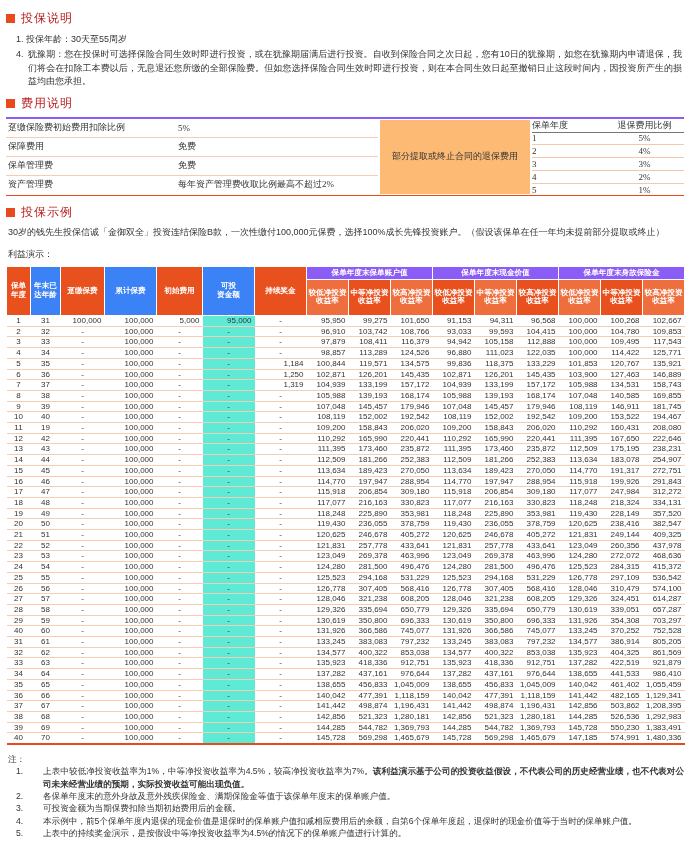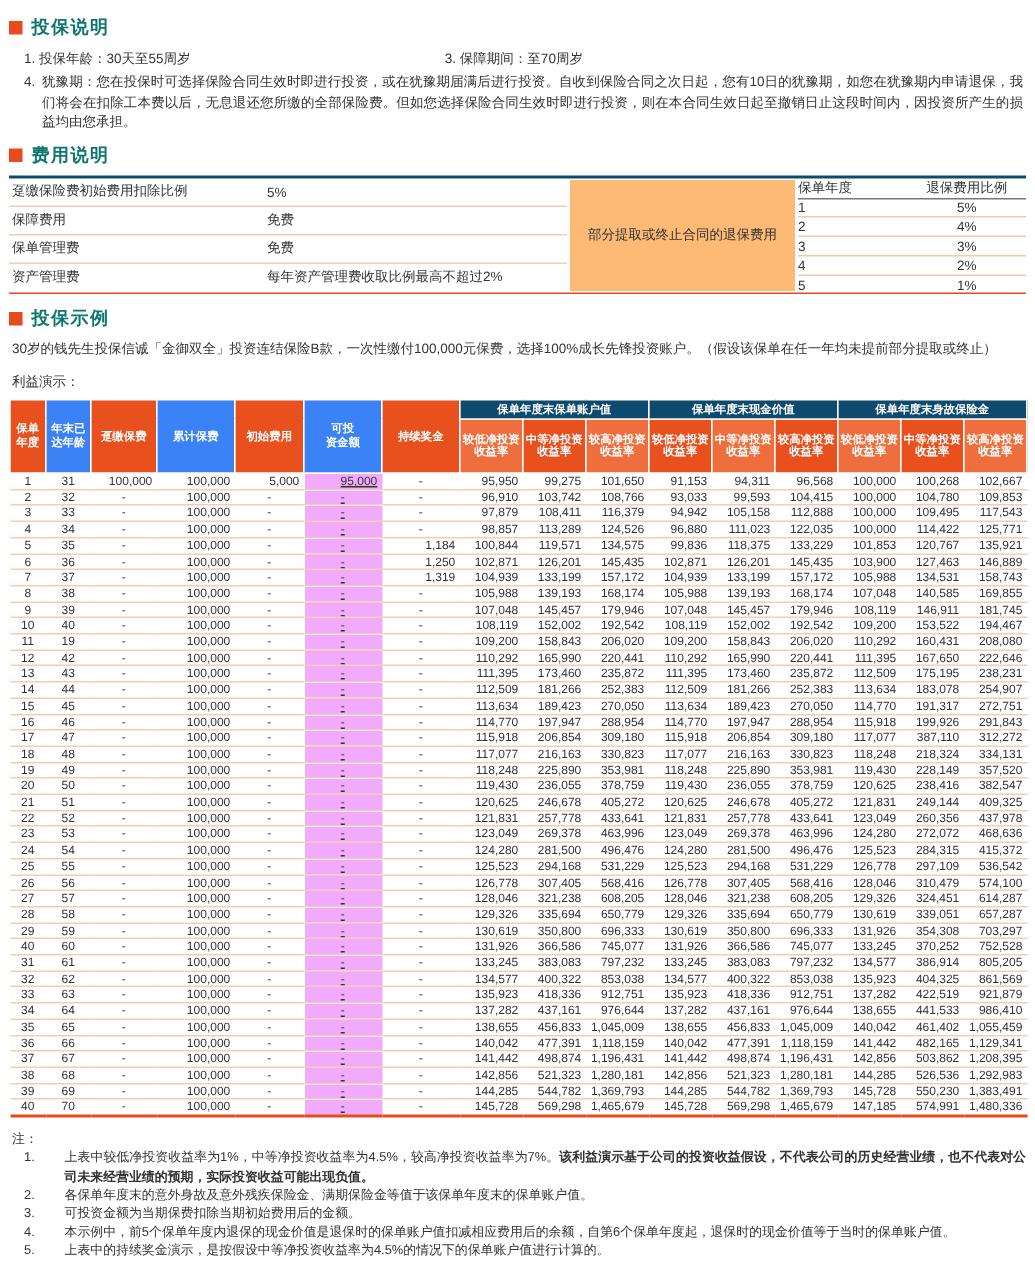--- a/index.html
+++ b/index.html
@@ -12,7 +12,7 @@
   
   .sec-title{display:flex;align-items:center;gap:6px;margin:4px 0 5px 0;}
   .sec-square{width:9px;height:9px;background:#e8491d;display:inline-block;}
-  .sec-text{color:#0f766e;font-weight:bold;font-size:12px;letter-spacing:1px;}
+  .sec-text{color:#b91c1c;font-weight:normal;font-size:12px;letter-spacing:1px;}
   
   .items3{display:flex;margin:2px 0 2px 10px;line-height:14px;}
   .items3 .it1{width:42%;} .items3 .it2{width:31%;} .items3 .it3{width:27%;}

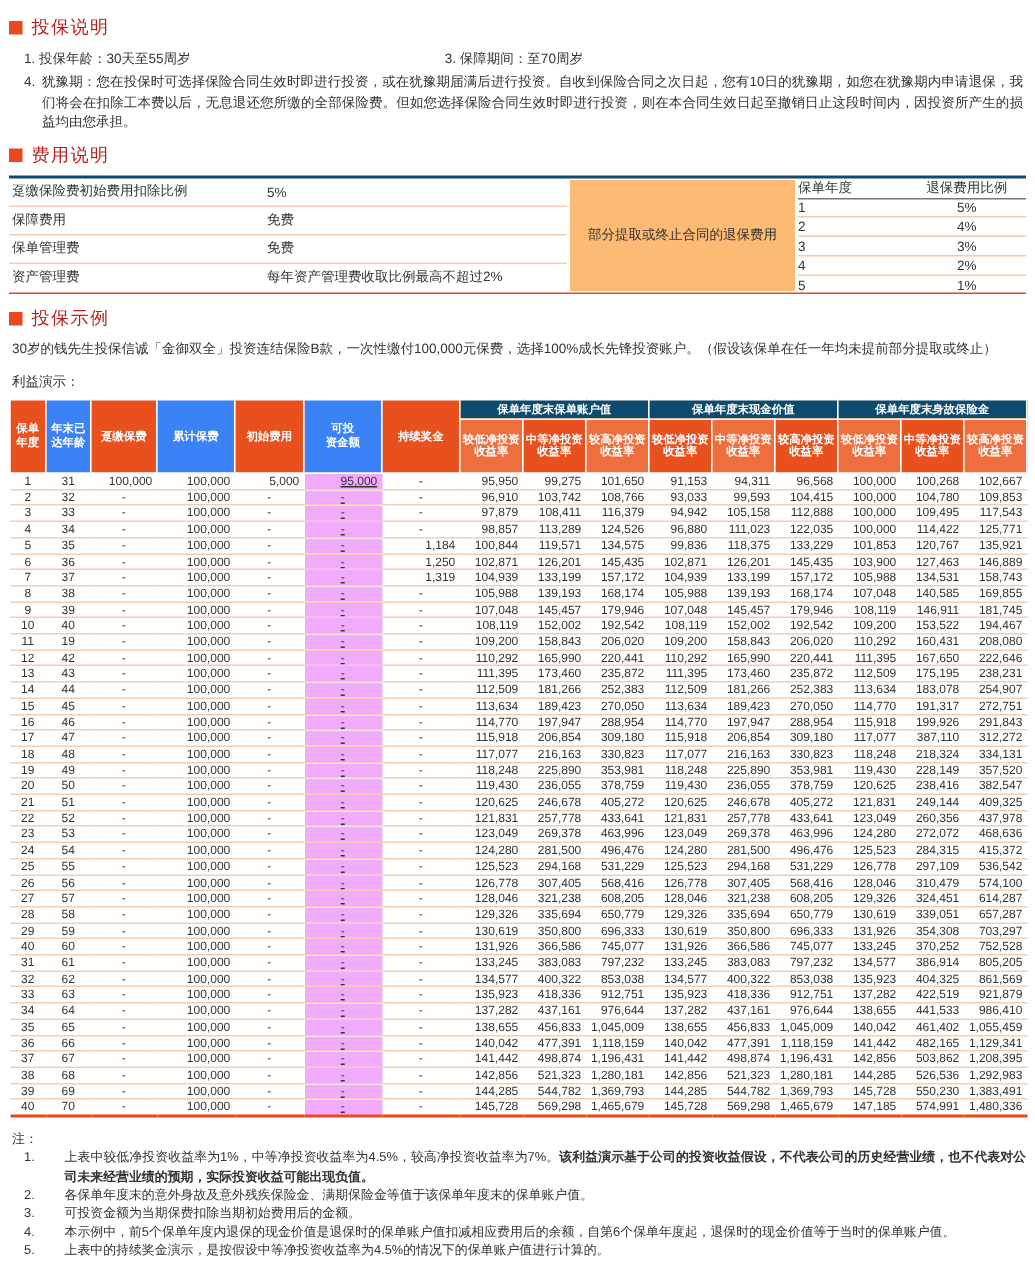--- a/index.html
+++ b/index.html
@@ -14,7 +14,7 @@
   .sec-square{width:9px;height:9px;background:#e8491d;display:inline-block;}
   .sec-text{color:#b91c1c;font-weight:normal;font-size:12px;letter-spacing:1px;}
   
-  .items3{display:flex;margin:2px 0 2px 10px;line-height:14px;}
+  .items3{display:flex;margin:2px 0 2px 10px;line-height:14px;flex-direction:column;}
   .items3 .it1{width:42%;} .items3 .it2{width:31%;} .items3 .it3{width:27%;}
   .item4{display:flex;margin:0 2px 6px 10px;line-height:13.5px;}
   .item4 .num{flex:0 0 12px;}

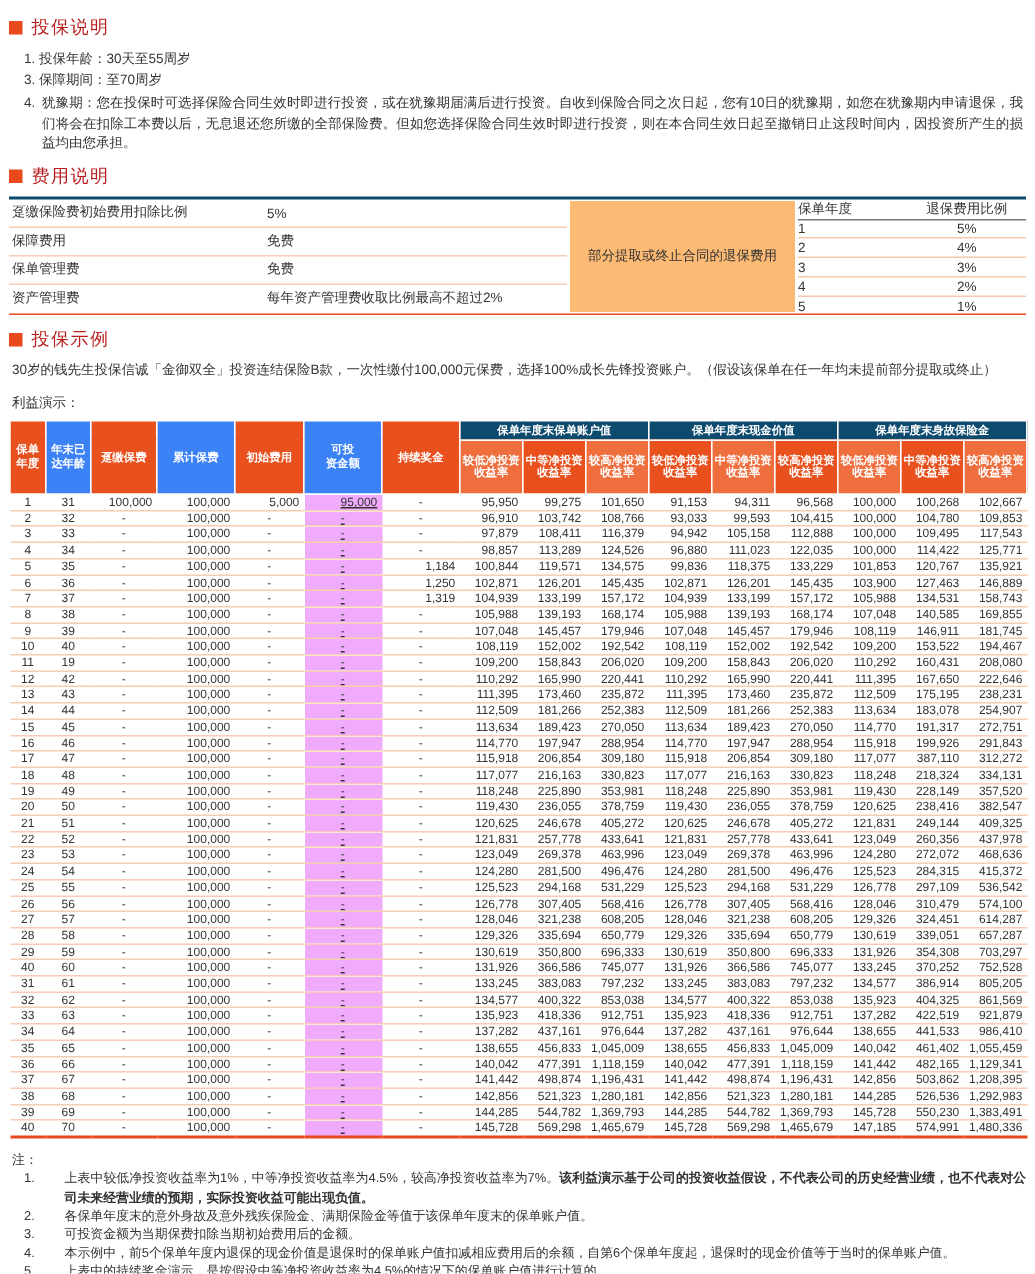--- a/index.html
+++ b/index.html
@@ -74,7 +74,6 @@
 </div>
 <div class="items3">
   <span class="it1"><span>1.</span> <span>投保年龄：30天至55周岁</span></span>
-  <span class="it3"><span>3.</span> <span>保障期间：至70周岁</span></span>
 </div>
 <div class="item4">
   <span class="num">4.</span>

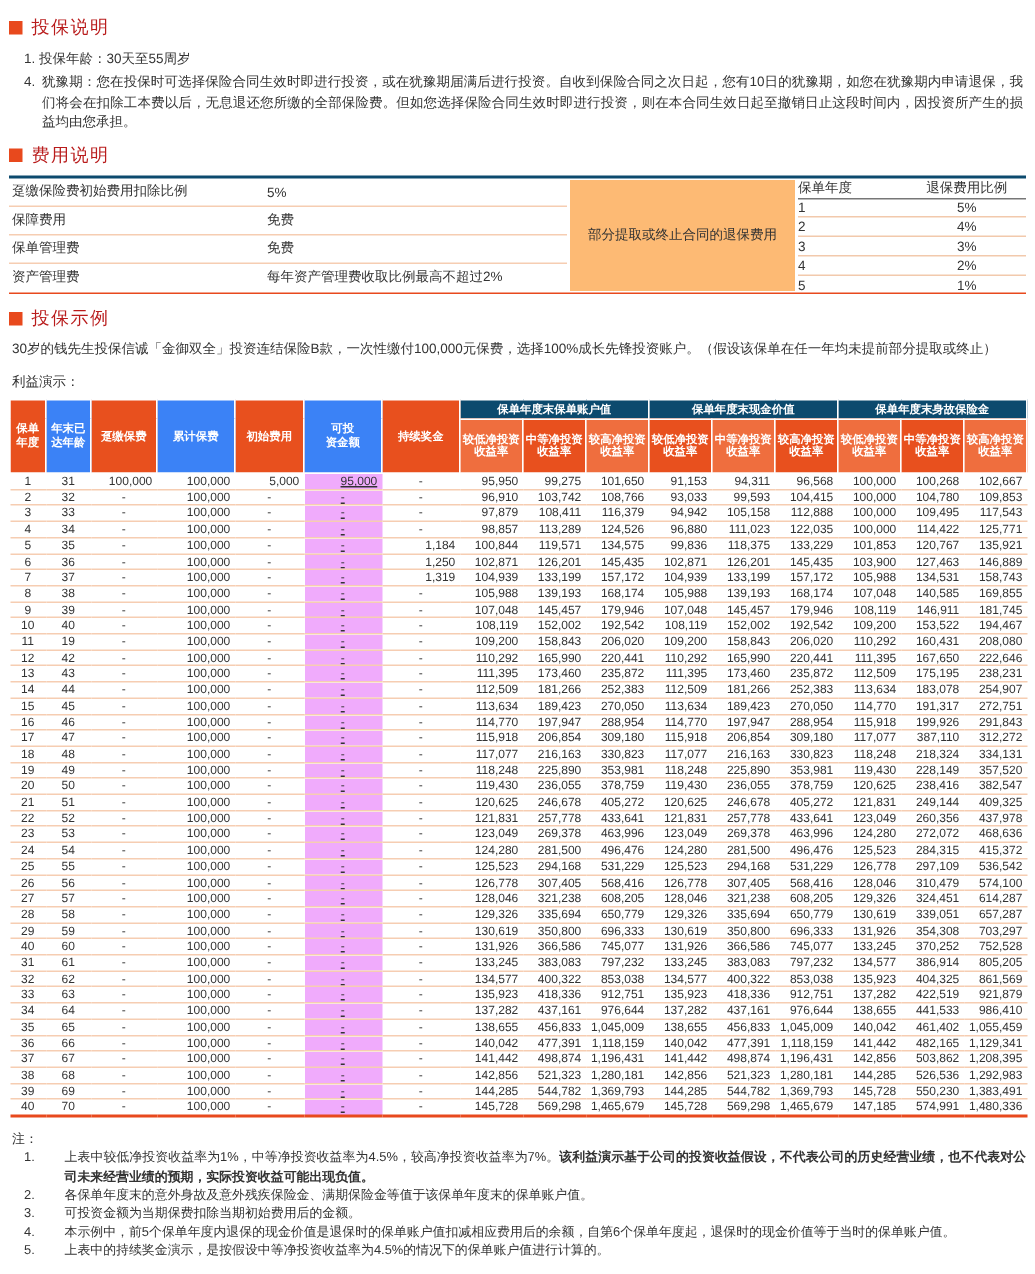--- a/index.html
+++ b/index.html
@@ -20,8 +20,8 @@
   .item4 .num{flex:0 0 12px;}
   .item4 .txt{flex:1;text-align:justify;}
   
-  .fee-wrap{border-top:2px solid #0c4a6e;border-bottom:1.5px solid #e8491d;
-    display:flex;margin:4px 0 8px 0;}
+  .fee-wrap{border-top:2px solid #8b5cf6;border-bottom:1.5px solid #e8491d;
+    display:flex;margin:4px 0 8px 0;font-family:Liberation Serif, serif;}
   .fee-left{width:372px;}
   .fee-row{display:flex;height:18px;align-items:center;border-bottom:1px solid #f6cdb2;}
   .fee-row:last-child{border-bottom:none;}

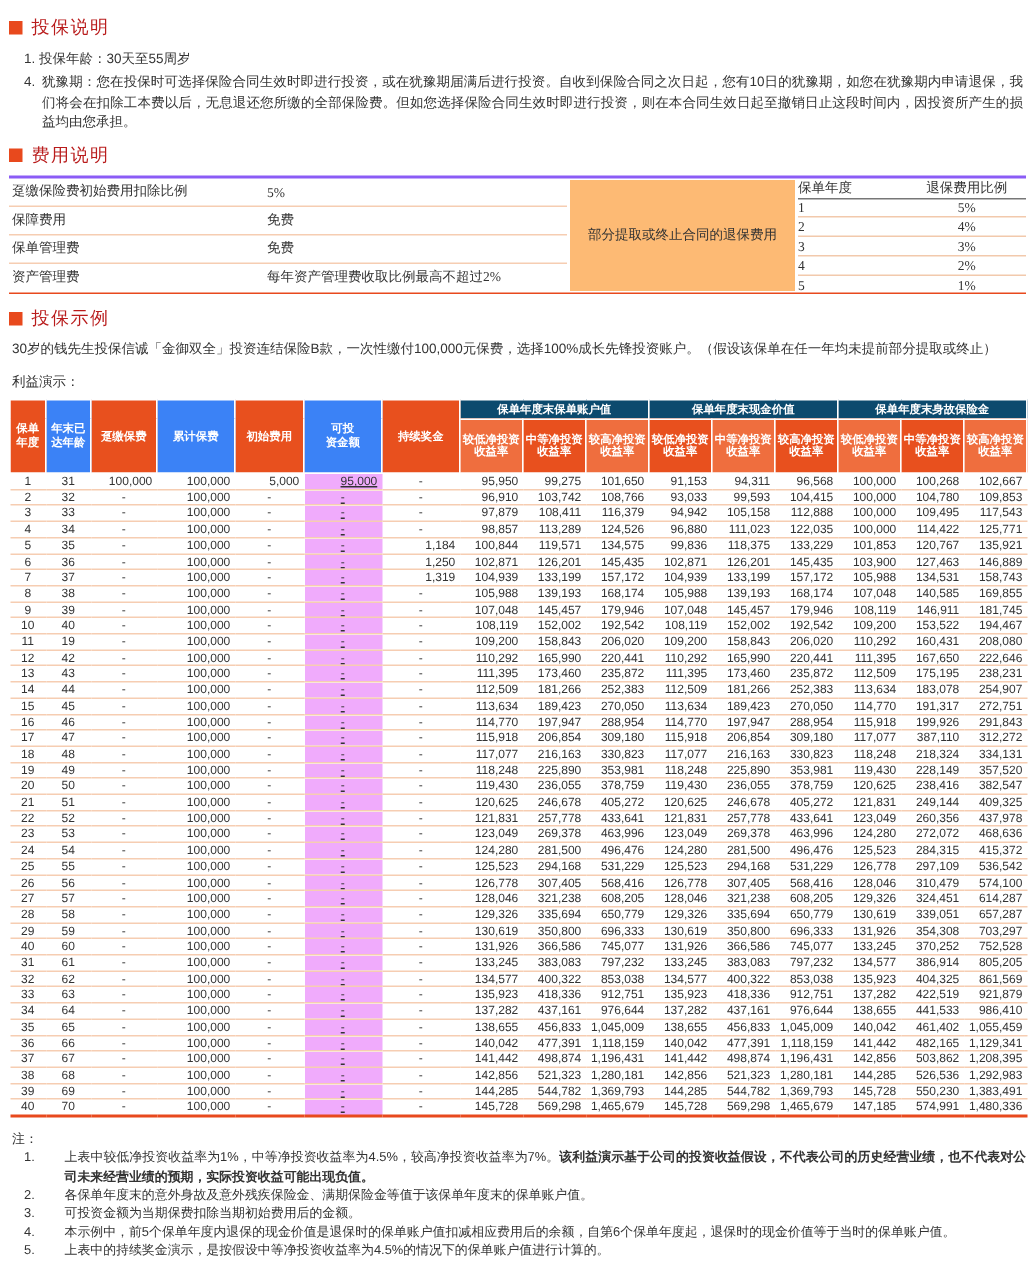--- a/index.html
+++ b/index.html
@@ -48,7 +48,7 @@
   thead tr.gr{height:13px;}
   thead tr.sub{height:36px;}
   .hd{background:#e8501e;} .hl{background:#3b82f6;}
-  .hg{background:#0c4a6e;font-size:8.2px;}
+  .hg{background:#8b5cf6;font-size:8.2px;}
   .hs-l{background:#ef6e3e;} .hs-d{background:#e8501e;}
   table.benefit td{
     font-size:8px;height:9.7px;line-height:9.7px;padding:0 3px 0 0;

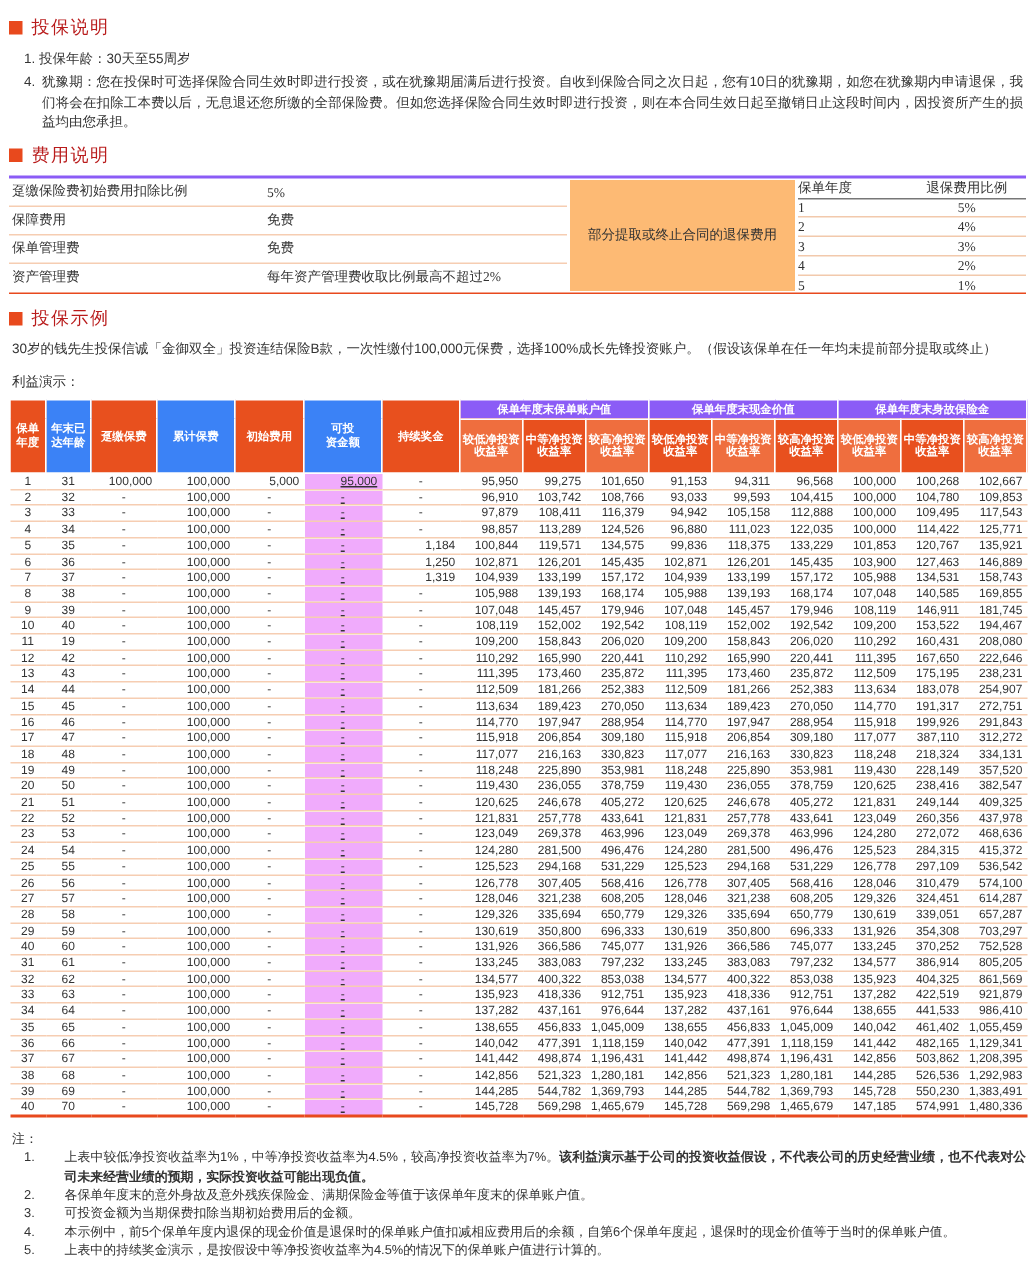--- a/index.html
+++ b/index.html
@@ -56,7 +56,7 @@
     white-space:nowrap;overflow:hidden;
   }
   table.benefit td.ctr{text-align:center;padding:0;}
-  table.benefit td.gray{background:#f0abfc;text-decoration:underline;}
+  table.benefit td.gray{background:#5eead4;}
   
   .notes{margin-top:8px;line-height:12.3px;font-size:8.6px;}
   .note-label{margin-left:2px;}

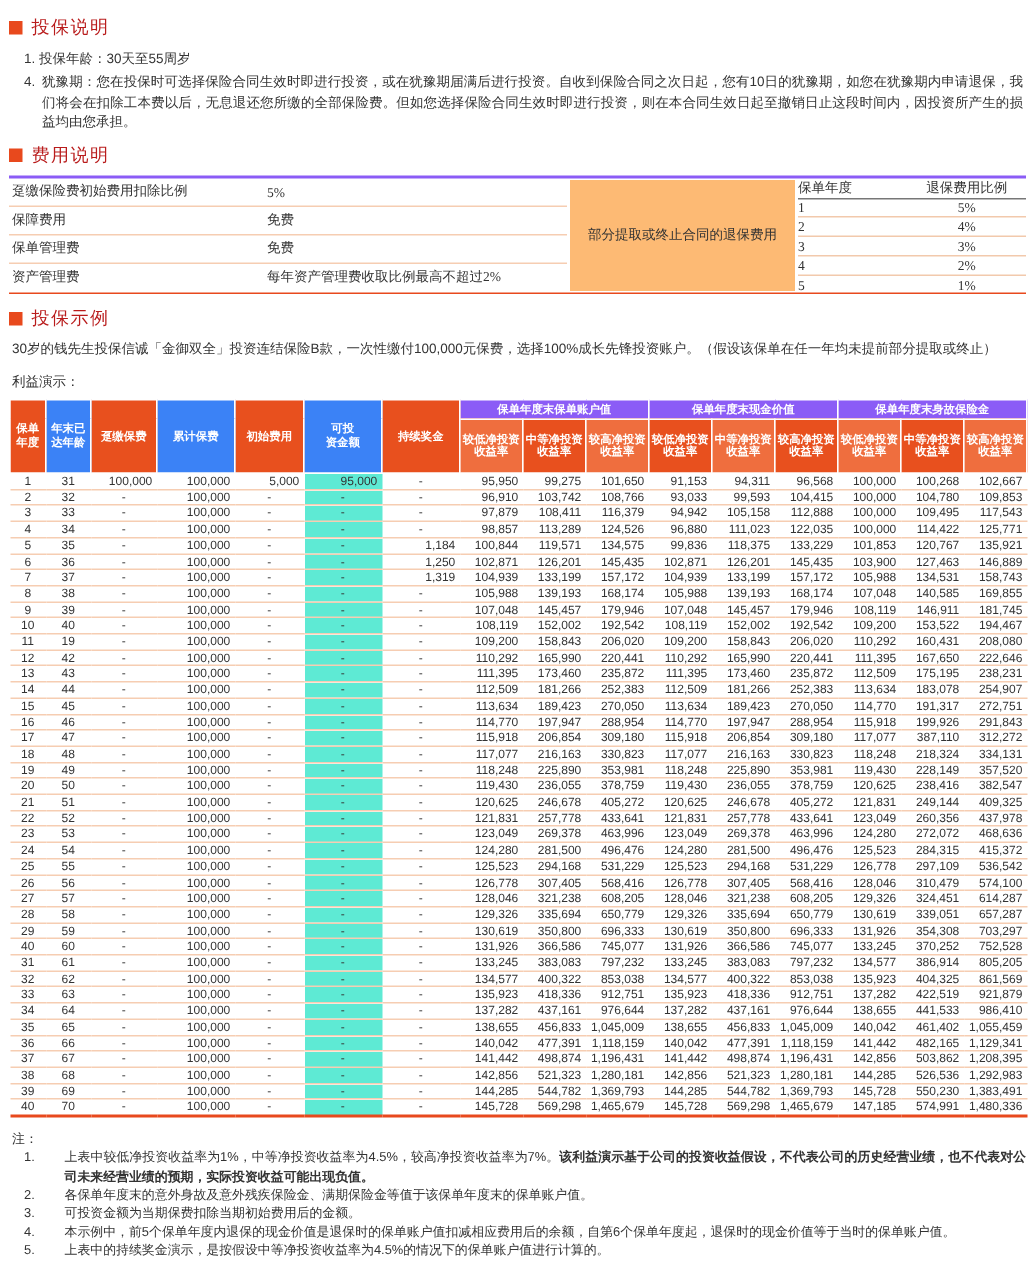--- a/index.html
+++ b/index.html
@@ -499,7 +499,7 @@
         <td>206,854</td>
         <td>309,180</td>
         <td>117,077</td>
-        <td>387,110</td>
+        <td>247,984</td>
         <td>312,272</td>
       </tr>
       <tr>

